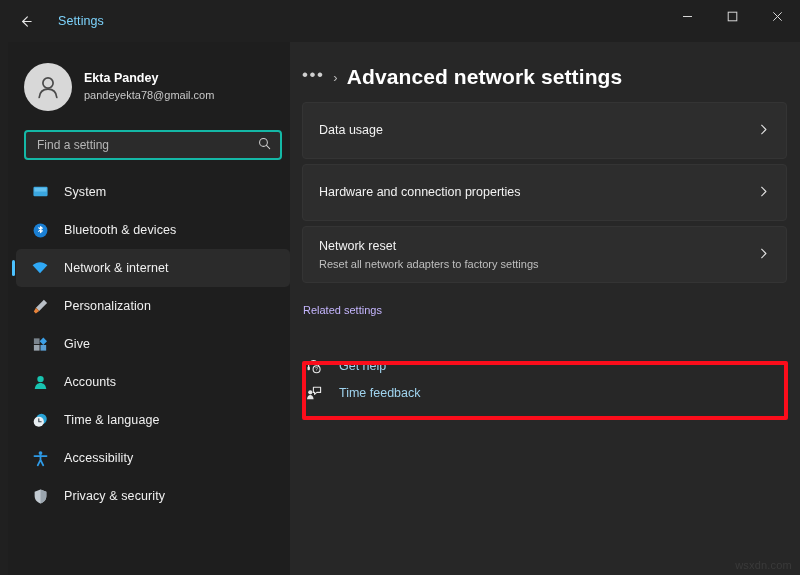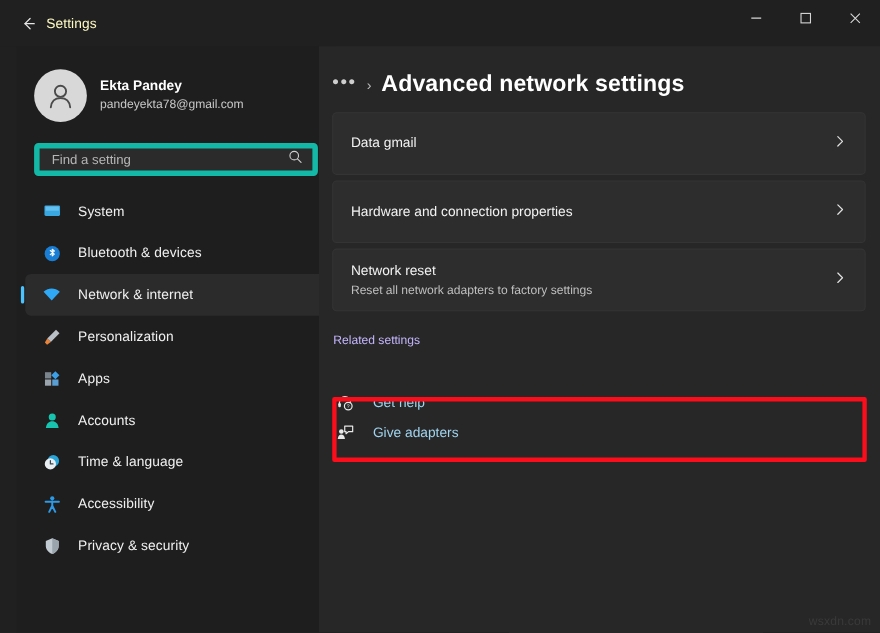--- a/index.html
+++ b/index.html
@@ -23,7 +23,7 @@
     border-radius:4px; color:#e6e6e6;
   }
   .titlebar-title {
-    font-size:12.5px; color:#fef9c3; margin-left:0; letter-spacing:.1px;
+    font-size:12.5px; color:#7dd3fc; margin-left:16px; letter-spacing:.1px;
   }
   .wincontrols { position:absolute; right:0; top:0; height:42px; display:flex; }
   .wc { width:45px; height:32px; display:flex; align-items:center; justify-content:center; color:#d6d6d6; }

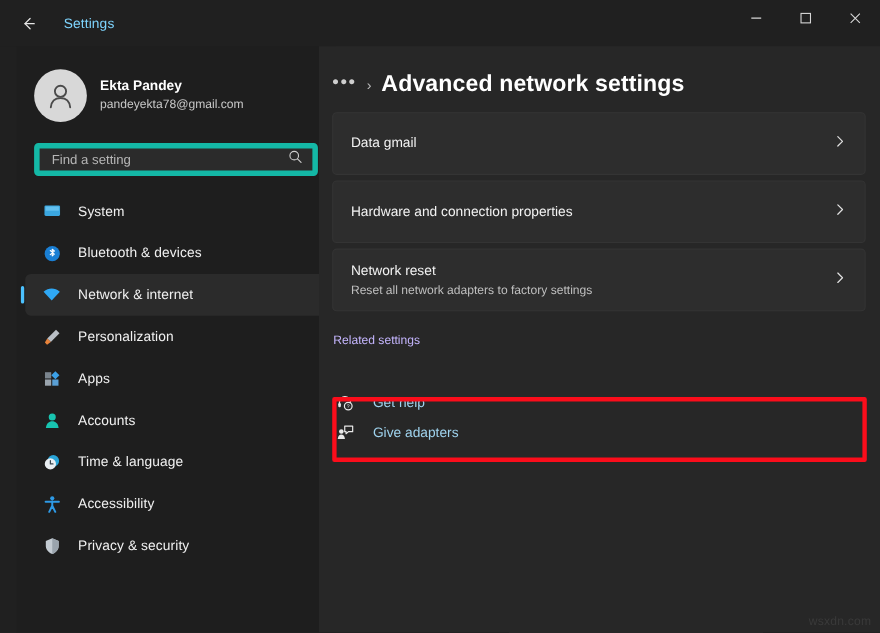--- a/index.html
+++ b/index.html
@@ -31,7 +31,7 @@
 
   
   .sidebar {
-    position:absolute; left:15px; top:42px; width:290px; height:533px;
+    position:absolute; left:8px; top:42px; width:290px; height:533px;
     background:#1e1e1e;
   }
   .account { display:flex; align-items:center; padding:16px 0 0 16px; height:74px; }

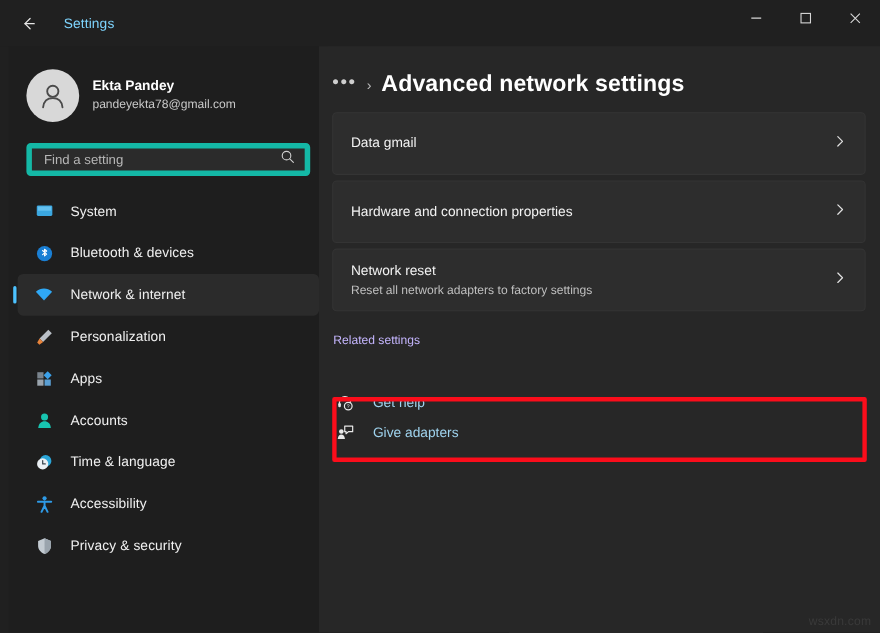--- a/index.html
+++ b/index.html
@@ -279,7 +279,7 @@
 
       <div class="card">
         <div class="card-texts">
-          <div class="card-title">Data gmail</div>
+          <div class="card-title">Data usage</div>
         </div>
         <span class="chev">
           <svg width="13" height="13" viewBox="0 0 14 14">

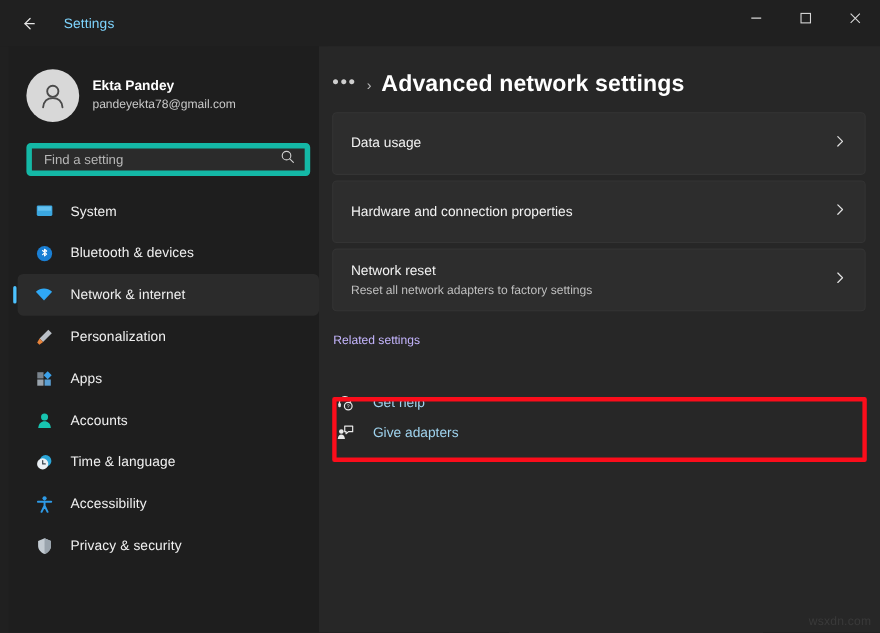--- a/index.html
+++ b/index.html
@@ -47,7 +47,7 @@
   .search-wrap { padding:14px 16px 0 16px; }
   .searchbox {
     position:relative; height:30px; background:#2b2b2b;
-    border:5px solid #14b8a6; border-radius:4px;
+    border:2px solid #14b8a6; border-radius:4px;
     display:flex; align-items:center;
   }
   .searchbox .ph { font-size:12px; color:#b6b6b6; padding-left:11px; }

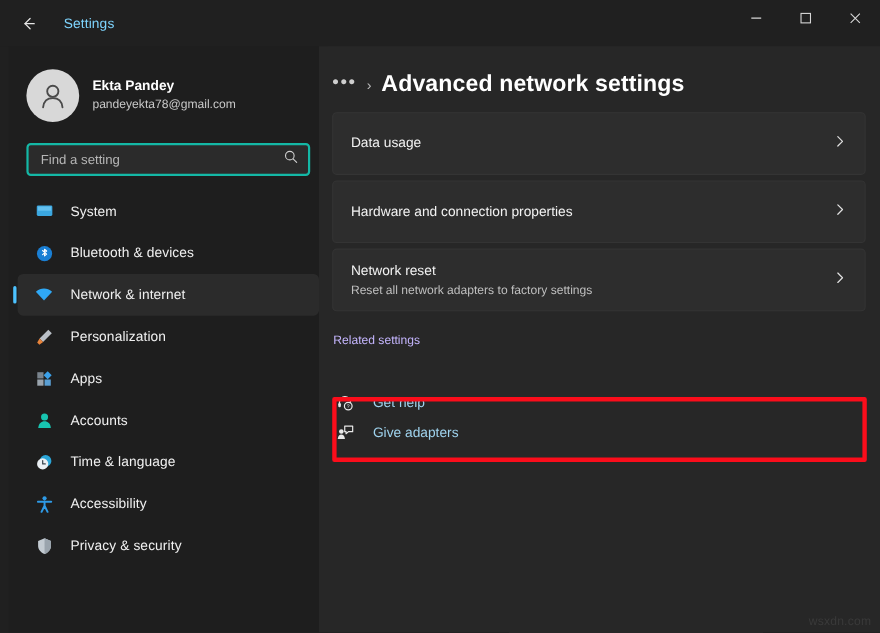--- a/index.html
+++ b/index.html
@@ -218,7 +218,7 @@
             <path d="M12 1.6 L15.9 5.5 L12 9.4 L8.1 5.5 Z" fill="#3ba0e8"></path>
           </svg>
         </span>
-        <span class="navlabel">Apps</span>
+        <span class="navlabel">Give</span>
       </div>
 
       <div class="navitem">

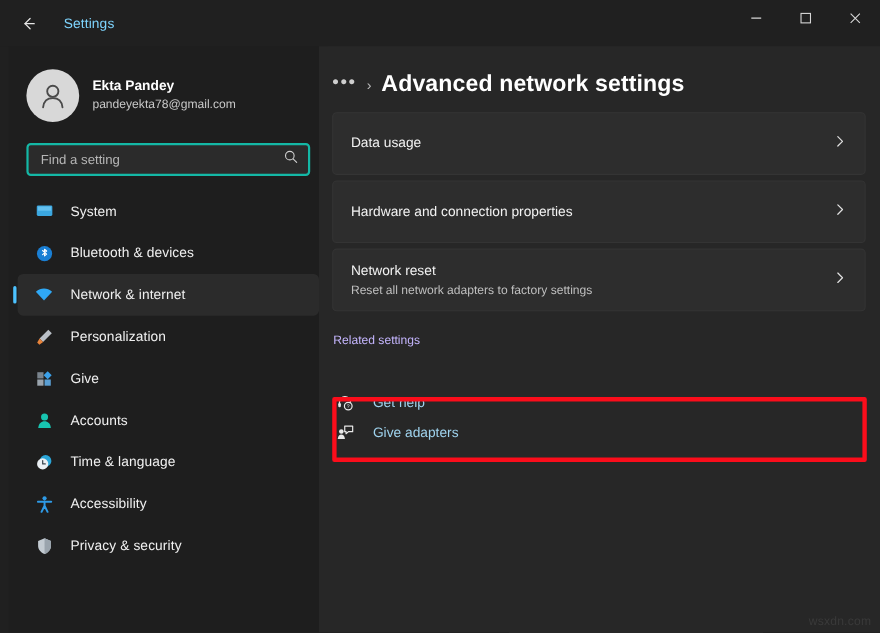--- a/index.html
+++ b/index.html
@@ -343,7 +343,7 @@
             <path d="M7.4 2.3 H14.6 V7.4 H10.8 L8.6 9.3 V7.4 H7.4 Z" stroke="#e8e8e8" stroke-width="1.1" fill="none" stroke-linejoin="round"></path>
           </svg>
         </span>
-        <span class="flink-text">Give adapters</span>
+        <span class="flink-text">Time feedback</span>
       </div>
 
     </div>

